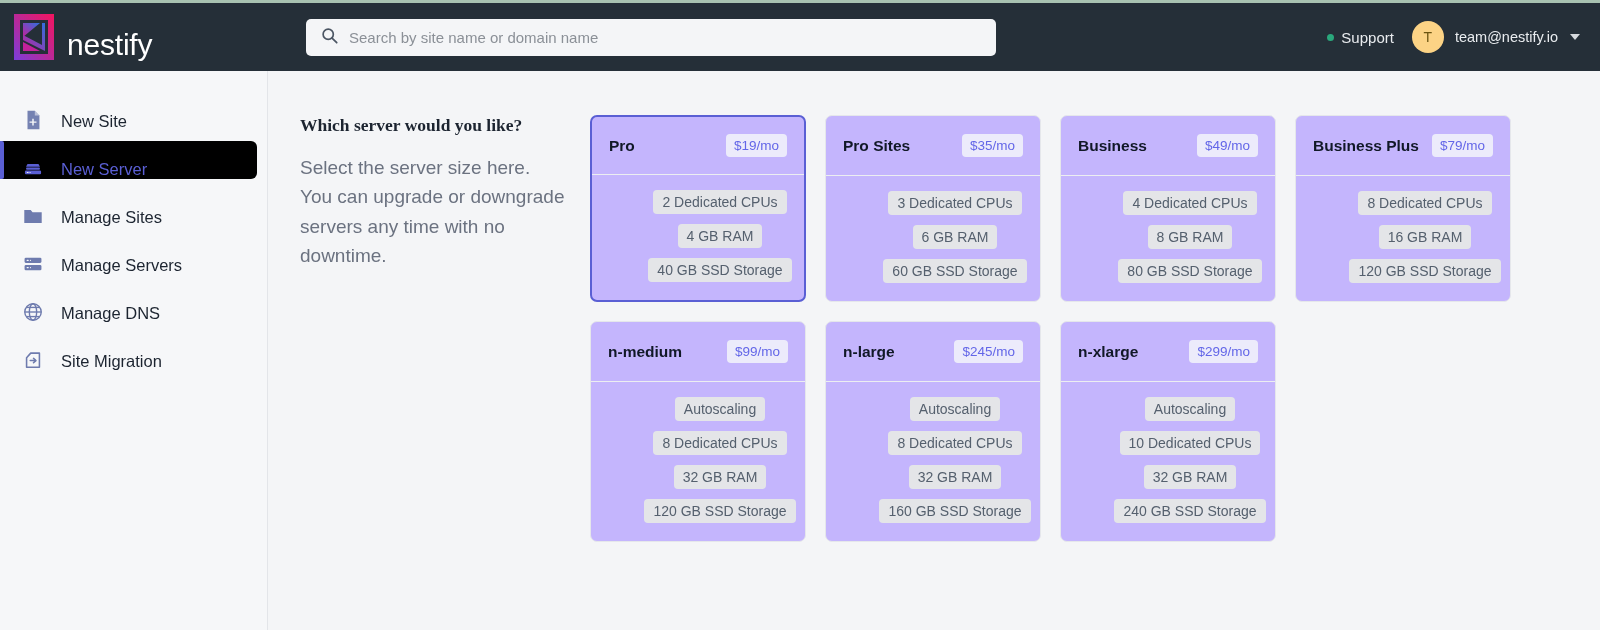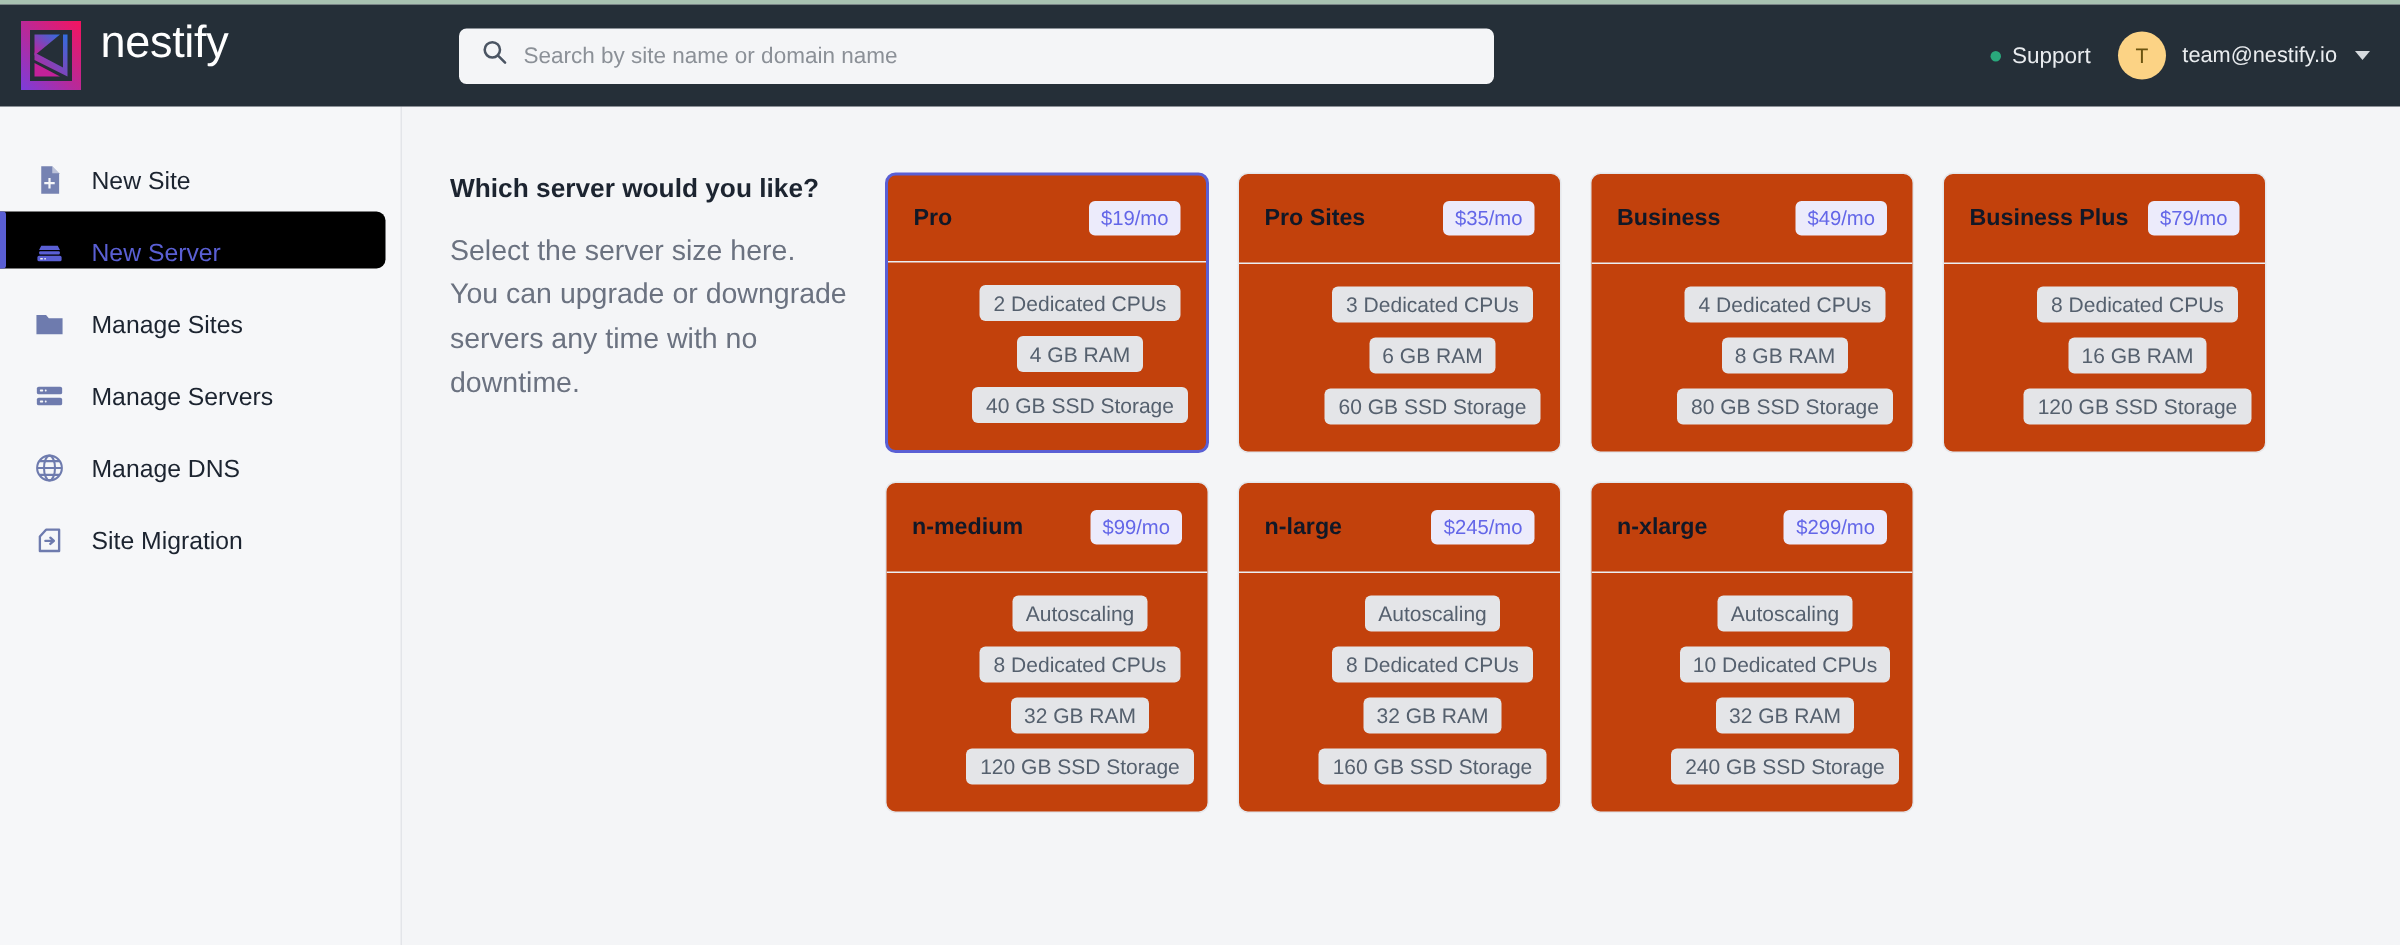--- a/index.html
+++ b/index.html
@@ -22,7 +22,7 @@
     padding: 0 20px 0 14px;
     position: relative;
   }
-  .brand { display: flex; align-items: flex-start; gap: 13px; width: 255px; flex: none; }
+  .brand { display: flex; align-items: flex-end; gap: 13px; width: 255px; flex: none; }
   .logo-mark { width: 40px; height: 46px; display: block; }
   .brand-name {
     color: #ffffff; font-size: 30px; font-weight: 400; letter-spacing: -0.2px;

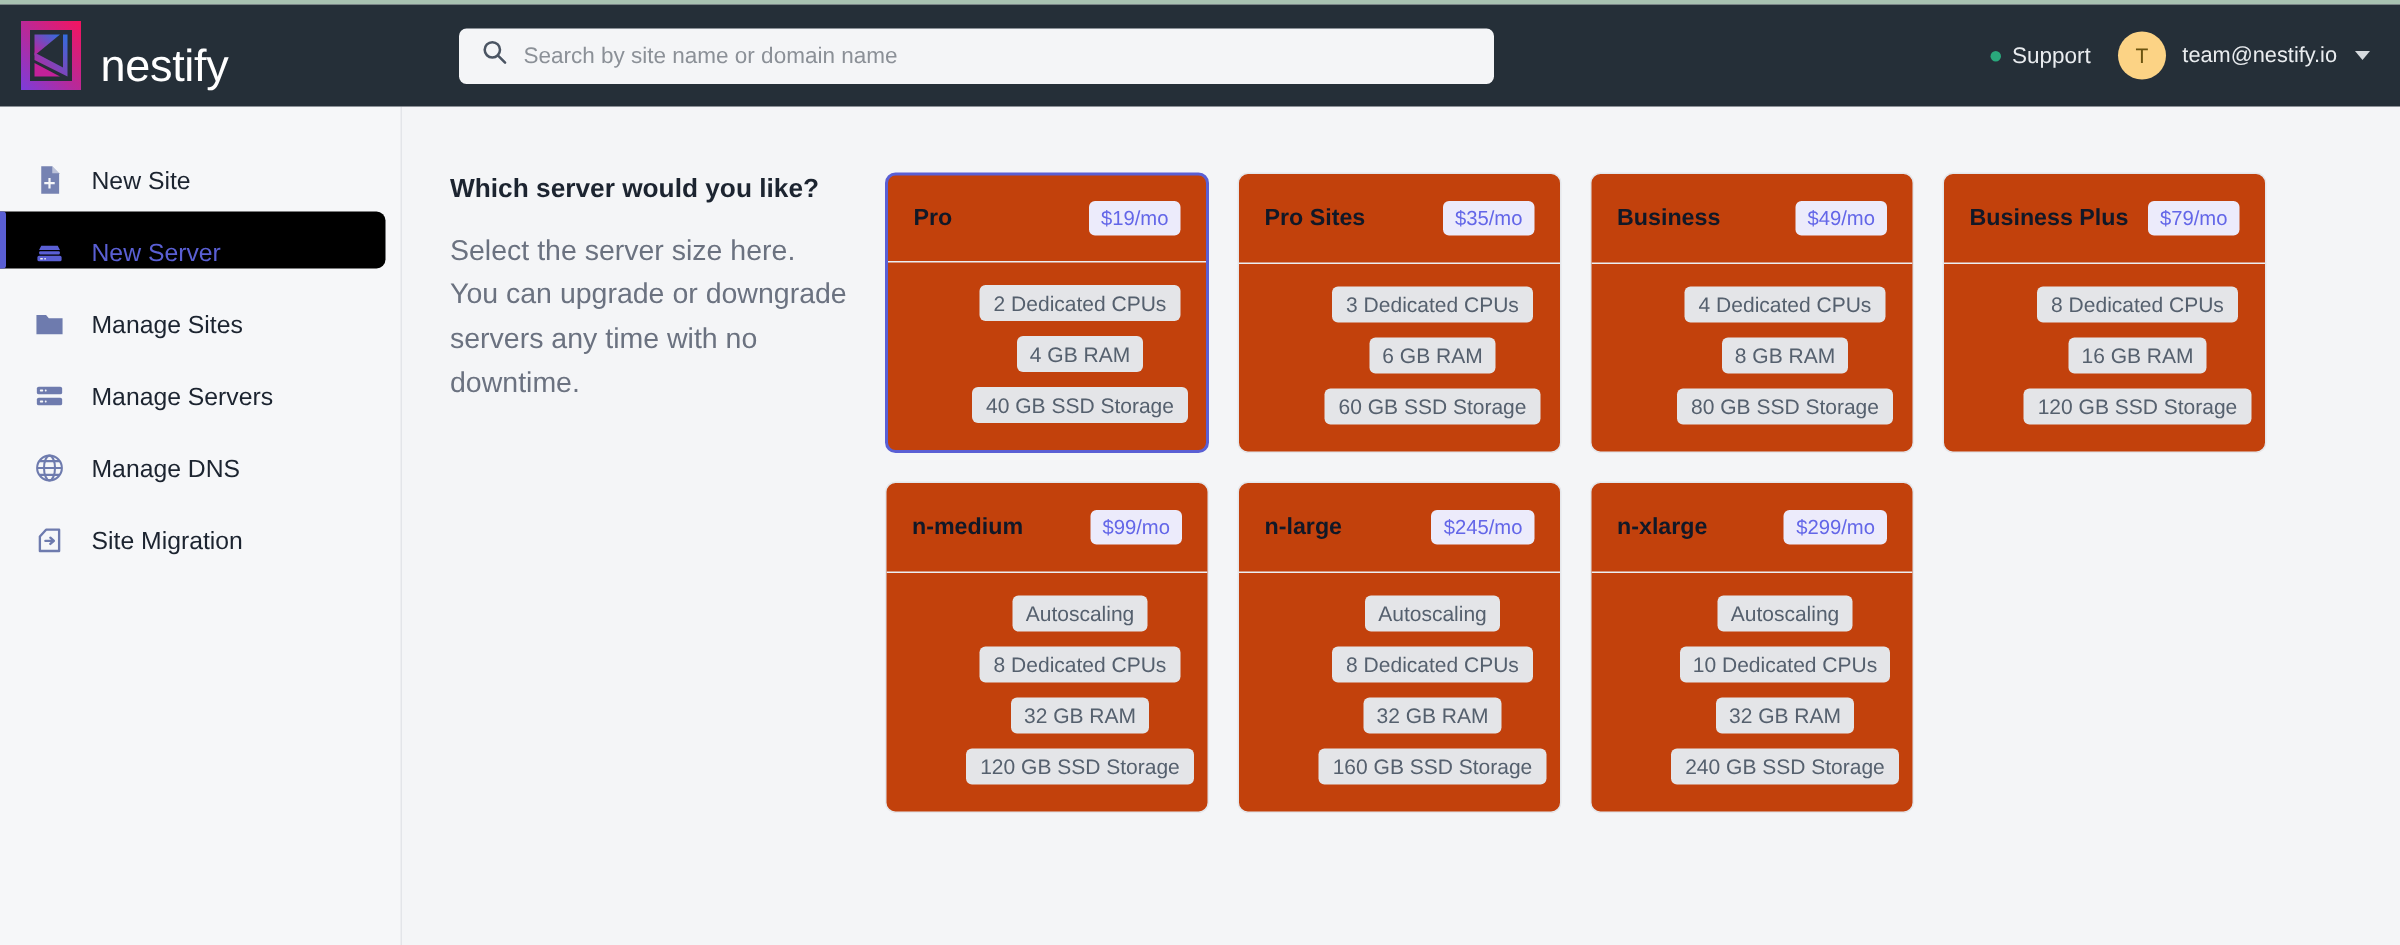--- a/index.html
+++ b/index.html
@@ -94,7 +94,7 @@
   
   .main { flex: 1; background: #f4f5f7; padding: 44px 0 0 32px; display: flex; }
   .intro { width: 290px; flex: none; padding-right: 24px; }
-  .intro-title { font-size: 17.5px; font-weight: 700; color: #1c2430; margin-bottom: 17px; }
+  .intro-title { font-size: 17.5px; font-weight: 700; color: #1c2430; margin-bottom: 17px; font-family: Liberation Serif, serif; }
   .intro-desc { font-size: 19px; line-height: 1.55; color: #6b7280; }
 
   .plans { flex: 1; }

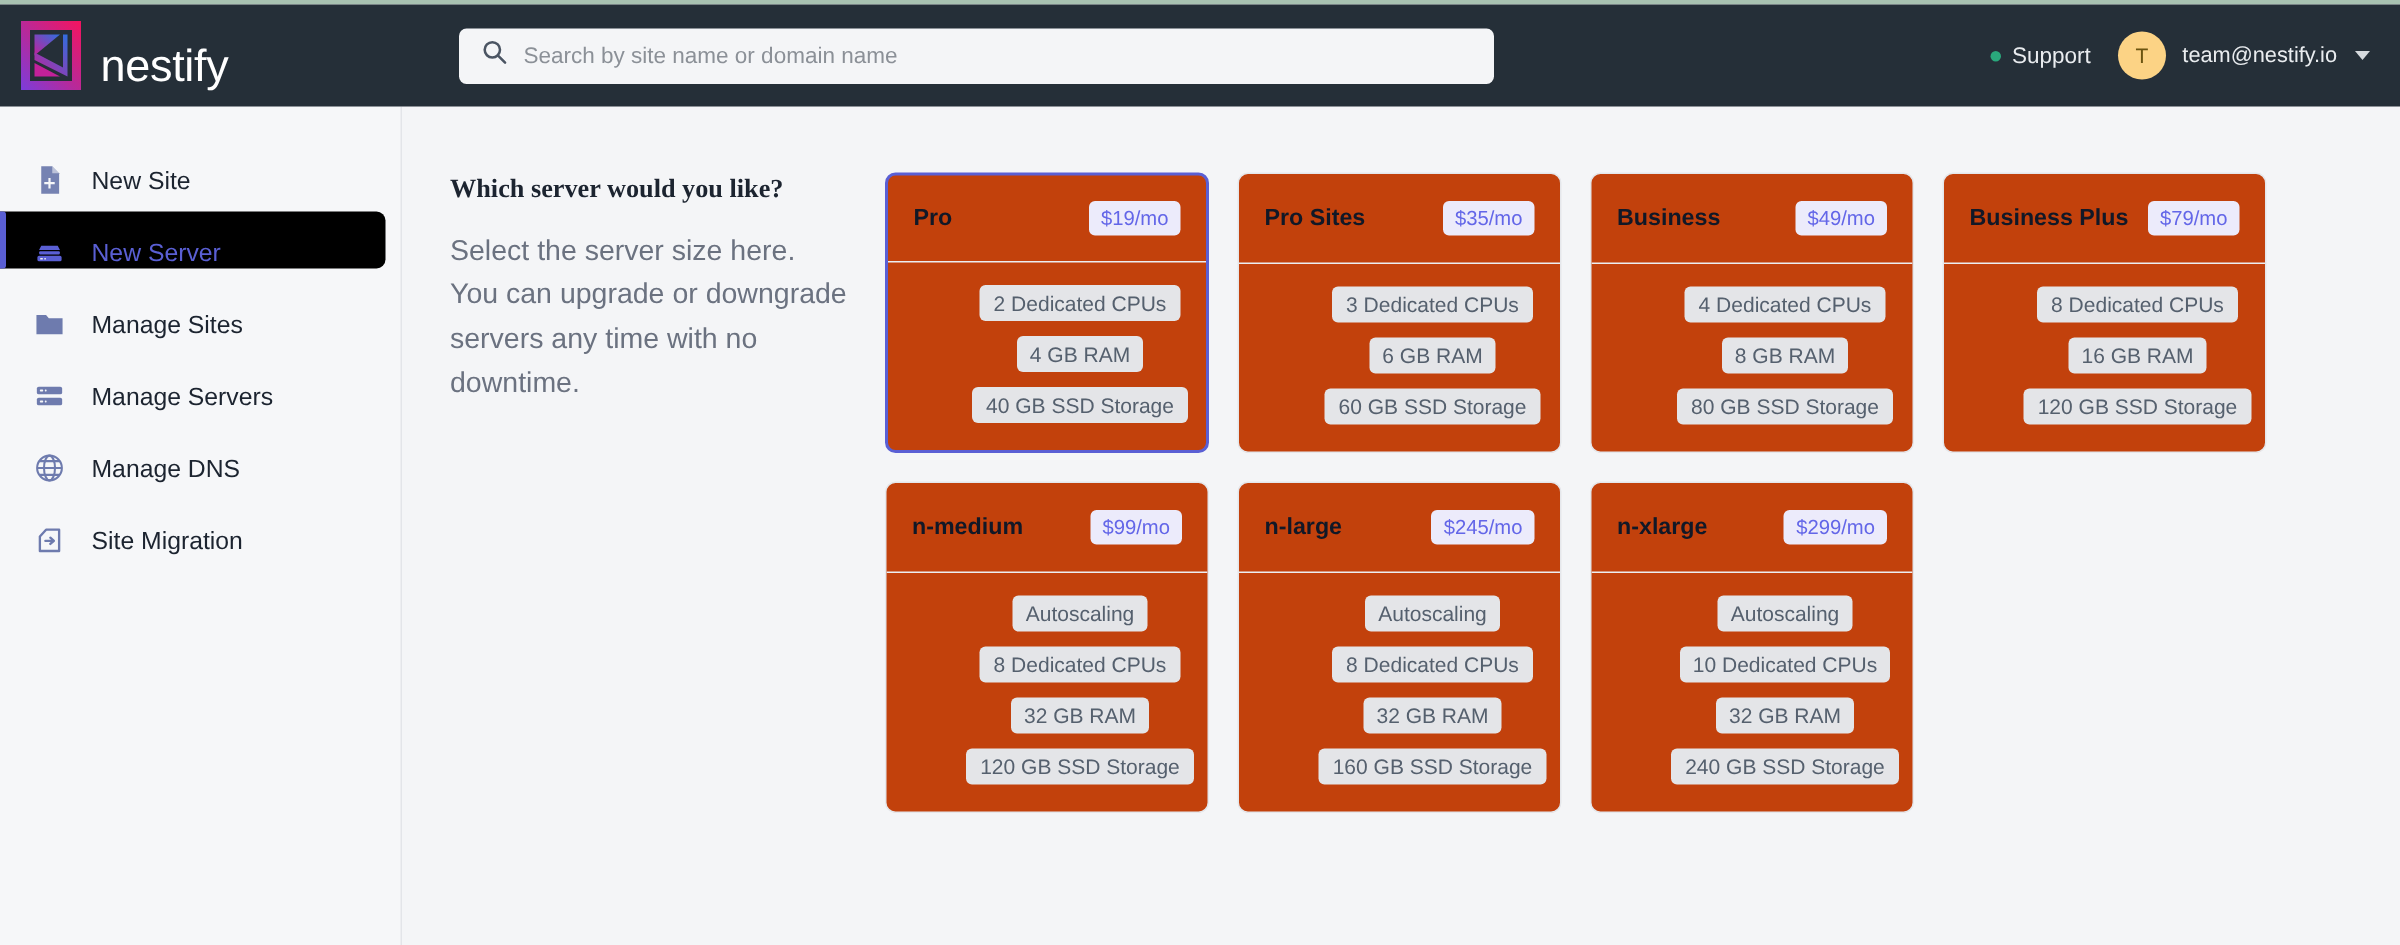--- a/index.html
+++ b/index.html
@@ -101,7 +101,7 @@
   .plan-row { display: flex; gap: 19px; margin-bottom: 19px; }
   .plan-card {
     width: 216px; flex: none;
-    background: #c2410c; border: 1px solid #e5e7eb; border-radius: 7px;
+    background: #c4b5fd; border: 1px solid #e5e7eb; border-radius: 7px;
     cursor: pointer; overflow: hidden;
   }
   .plan-card.selected { border: 2px solid #5a5fd4; }

